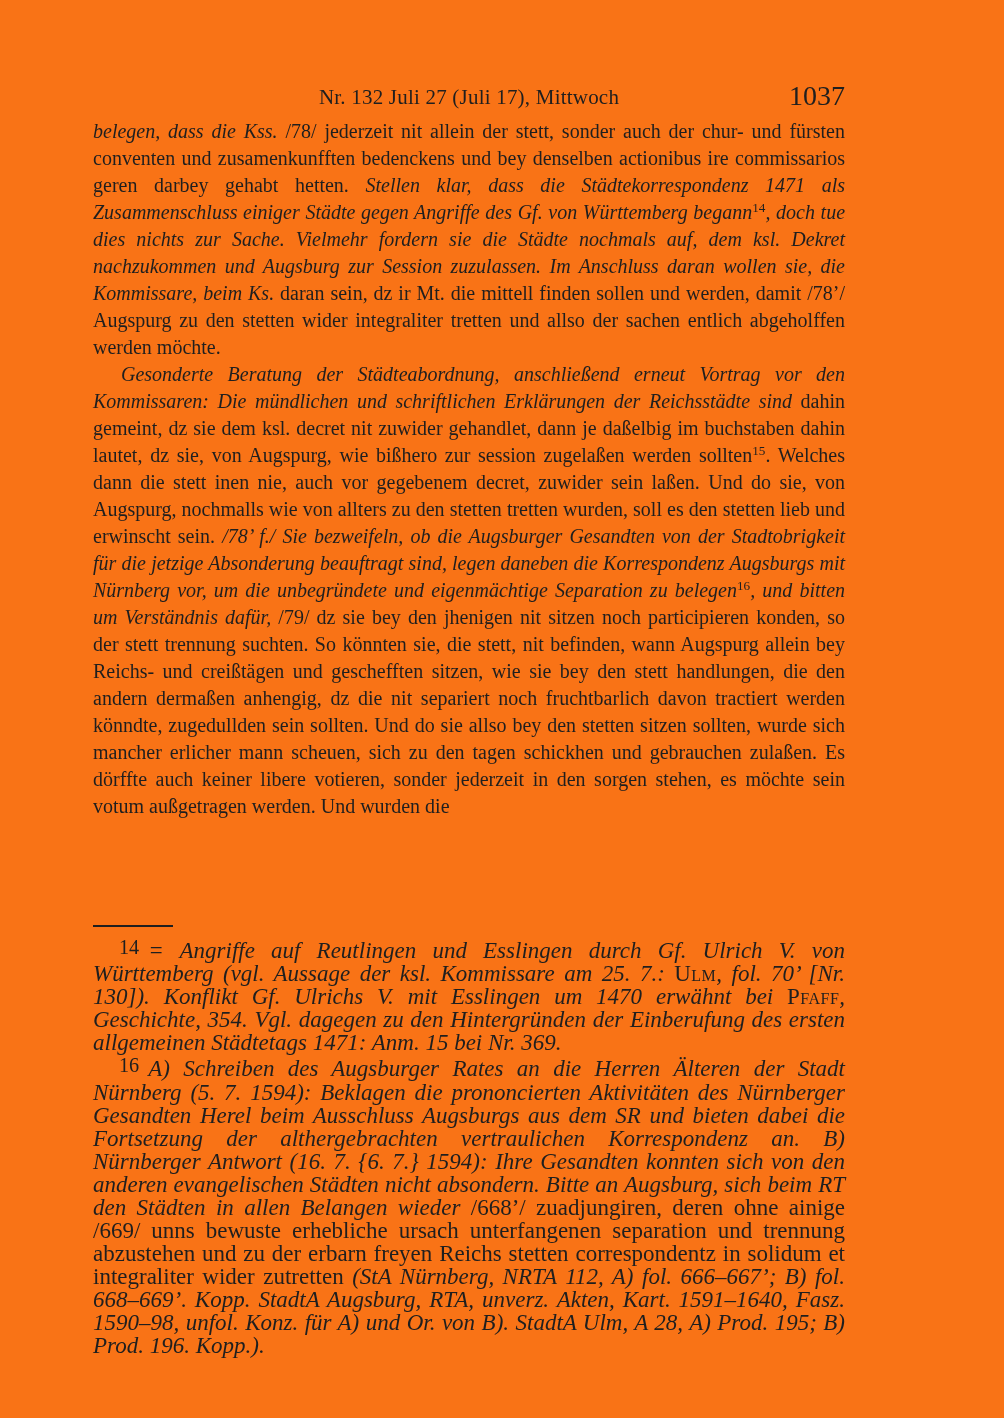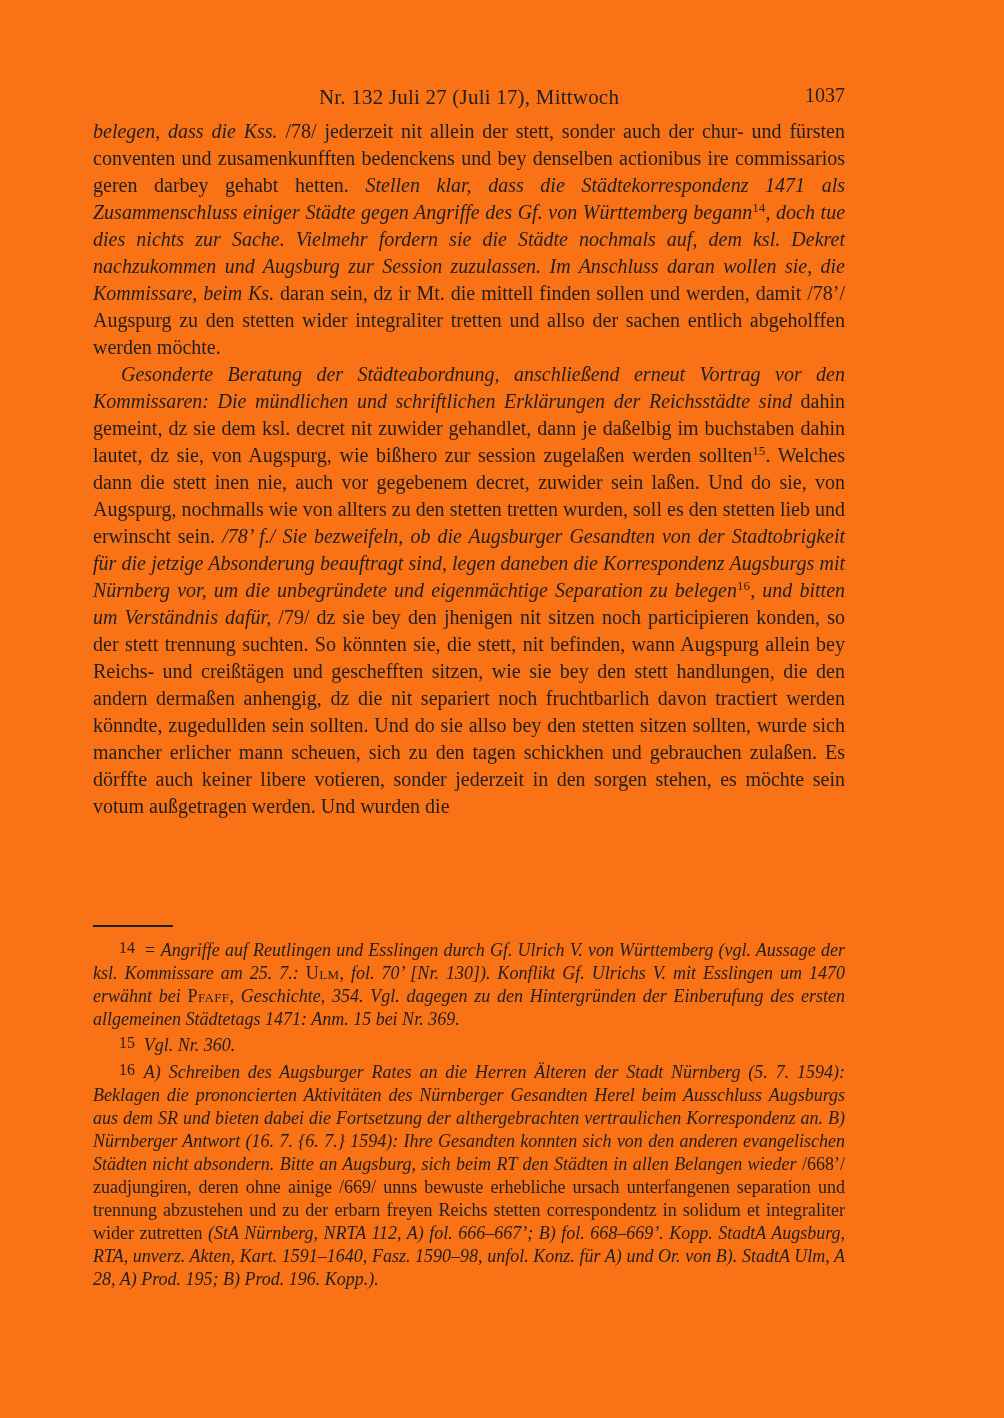--- a/index.html
+++ b/index.html
@@ -30,7 +30,7 @@
   .running-header .pageno{
     position:absolute;
     right:0;top:-2px;
-    font-size:20px;
+    font-size:28px;
   }
   .main-text{
     margin-top:4px;

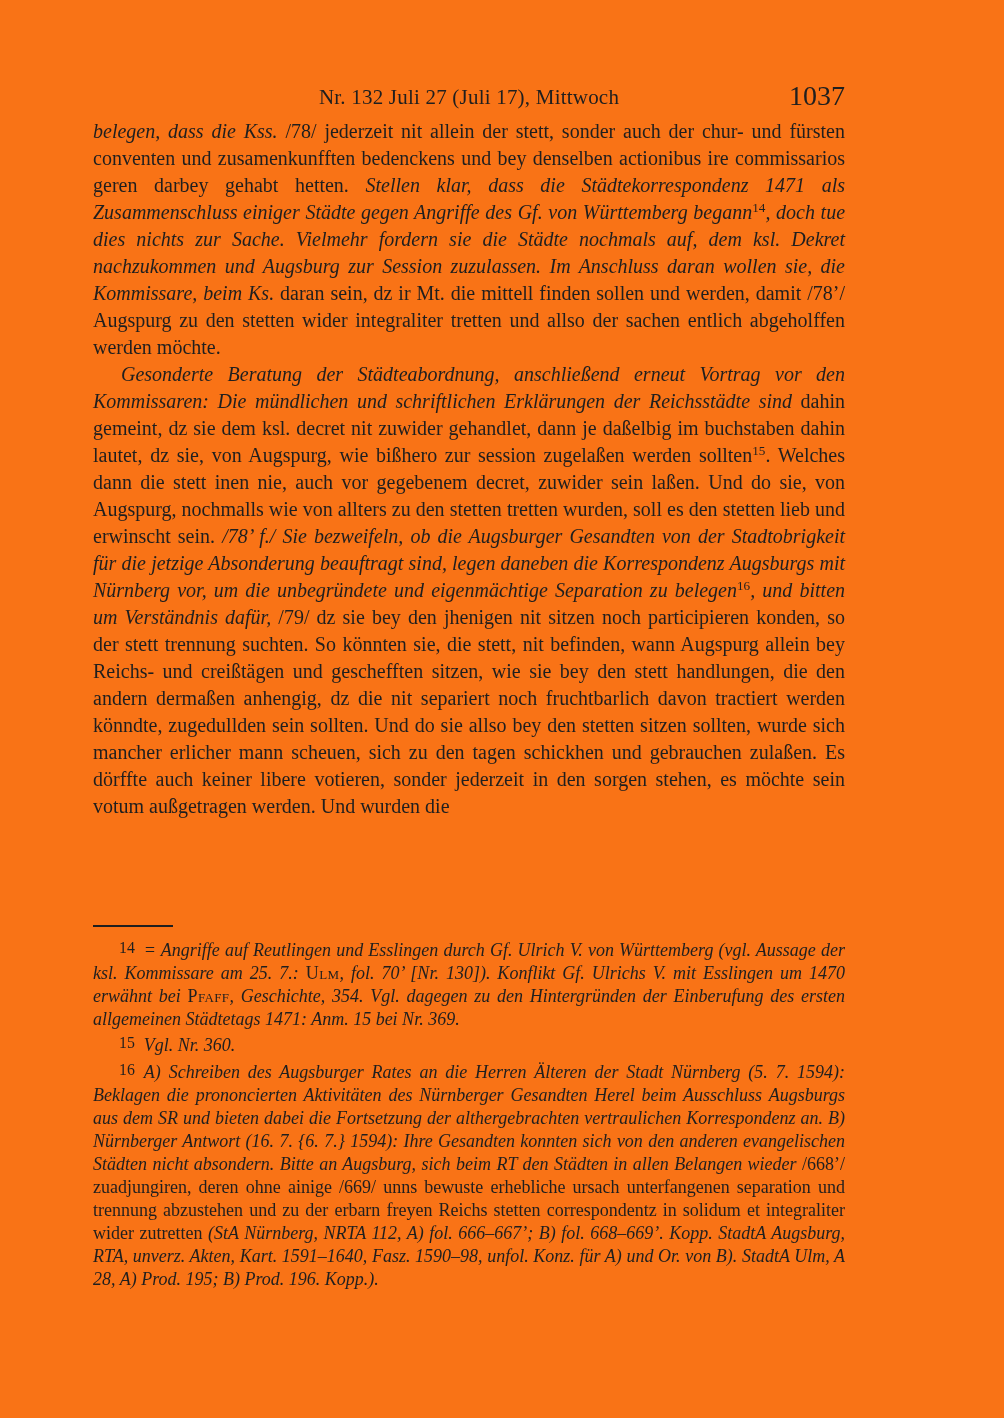--- a/index.html
+++ b/index.html
@@ -62,7 +62,7 @@
   }
   .footnotes{
     margin-top:9px;
-    font-size:18px;
+    font-size:23px;
     line-height:23px;
     text-align:justify;
   }

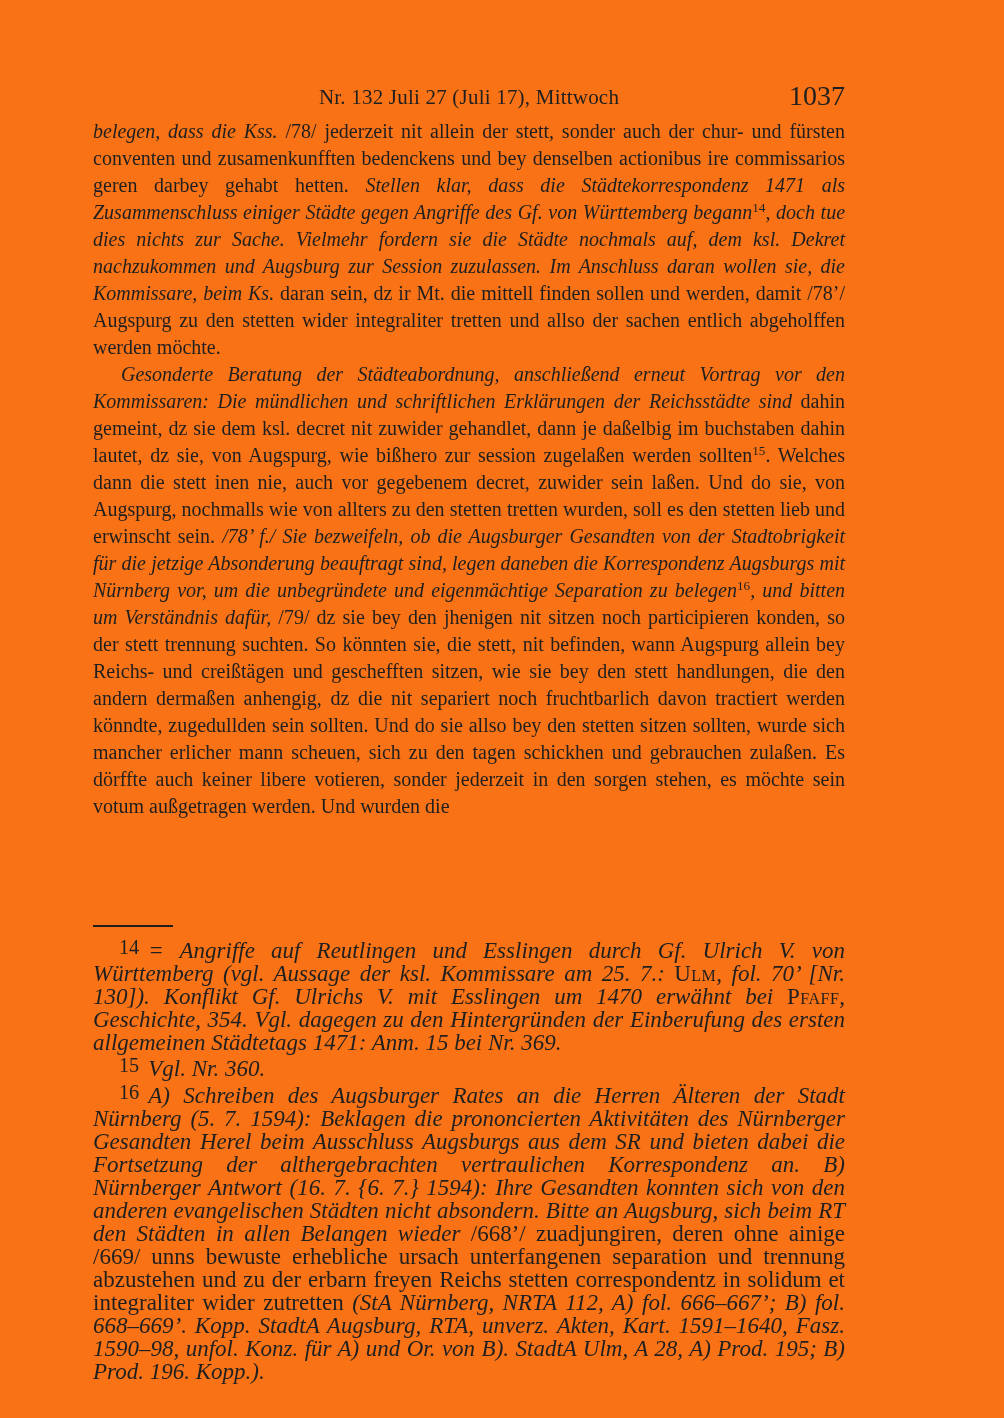--- a/index.html
+++ b/index.html
@@ -94,7 +94,6 @@
 
     <div class="footnotes" id="footnotes">
         <p class="fn"><span class="fn-num">14</span><span class="it">= Angriffe auf Reutlingen und Esslingen durch Gf. Ulrich V. von Württemberg (vgl. Aussage der ksl. Kommissare am 25. 7.: </span><span class="sc">Ulm</span><span class="it">, fol. 70’ [Nr. 130]). Konflikt Gf. Ulrichs V. mit Esslingen um 1470 erwähnt bei </span><span class="sc">Pfaff</span><span class="it">, Geschichte, 354. Vgl. dagegen zu den Hintergründen der Einberufung des ersten allgemeinen Städtetags 1471: Anm. 15 bei Nr. 369.</span></p>
-        <p class="fn"><span class="fn-num">15</span><span class="it">Vgl. Nr. 360.</span></p>
         <p class="fn"><span class="fn-num">16</span><span class="it">A) Schreiben des Augsburger Rates an die Herren Älteren der Stadt Nürnberg (5. 7. 1594): Beklagen die prononcierten Aktivitäten des Nürnberger Gesandten Herel beim Ausschluss Augsburgs aus dem SR und bieten dabei die Fortsetzung der althergebrachten vertraulichen Korrespondenz an. B) Nürnberger Antwort (16. 7. {6. 7.} 1594): Ihre Gesandten konnten sich von den anderen evangelischen Städten nicht absondern. Bitte an Augsburg, sich beim RT den Städten in allen Belangen wieder</span><span class=""> /668’/ zuadjungiren, deren ohne ainige /669/ unns bewuste erhebliche ursach unterfangenen separation und trennung abzustehen und zu der erbarn freyen Reichs stetten correspondentz in solidum et integraliter wider zutretten </span><span class="it">(StA Nürnberg, NRTA 112, A) fol. 666–667’; B) fol. 668–669’. Kopp. StadtA Augsburg, RTA, unverz. Akten, Kart. 1591–1640, Fasz. 1590–98, unfol. Konz. für A) und Or. von B). StadtA Ulm, A 28, A) Prod. 195; B) Prod. 196. Kopp.).</span></p>
       </div>
 

